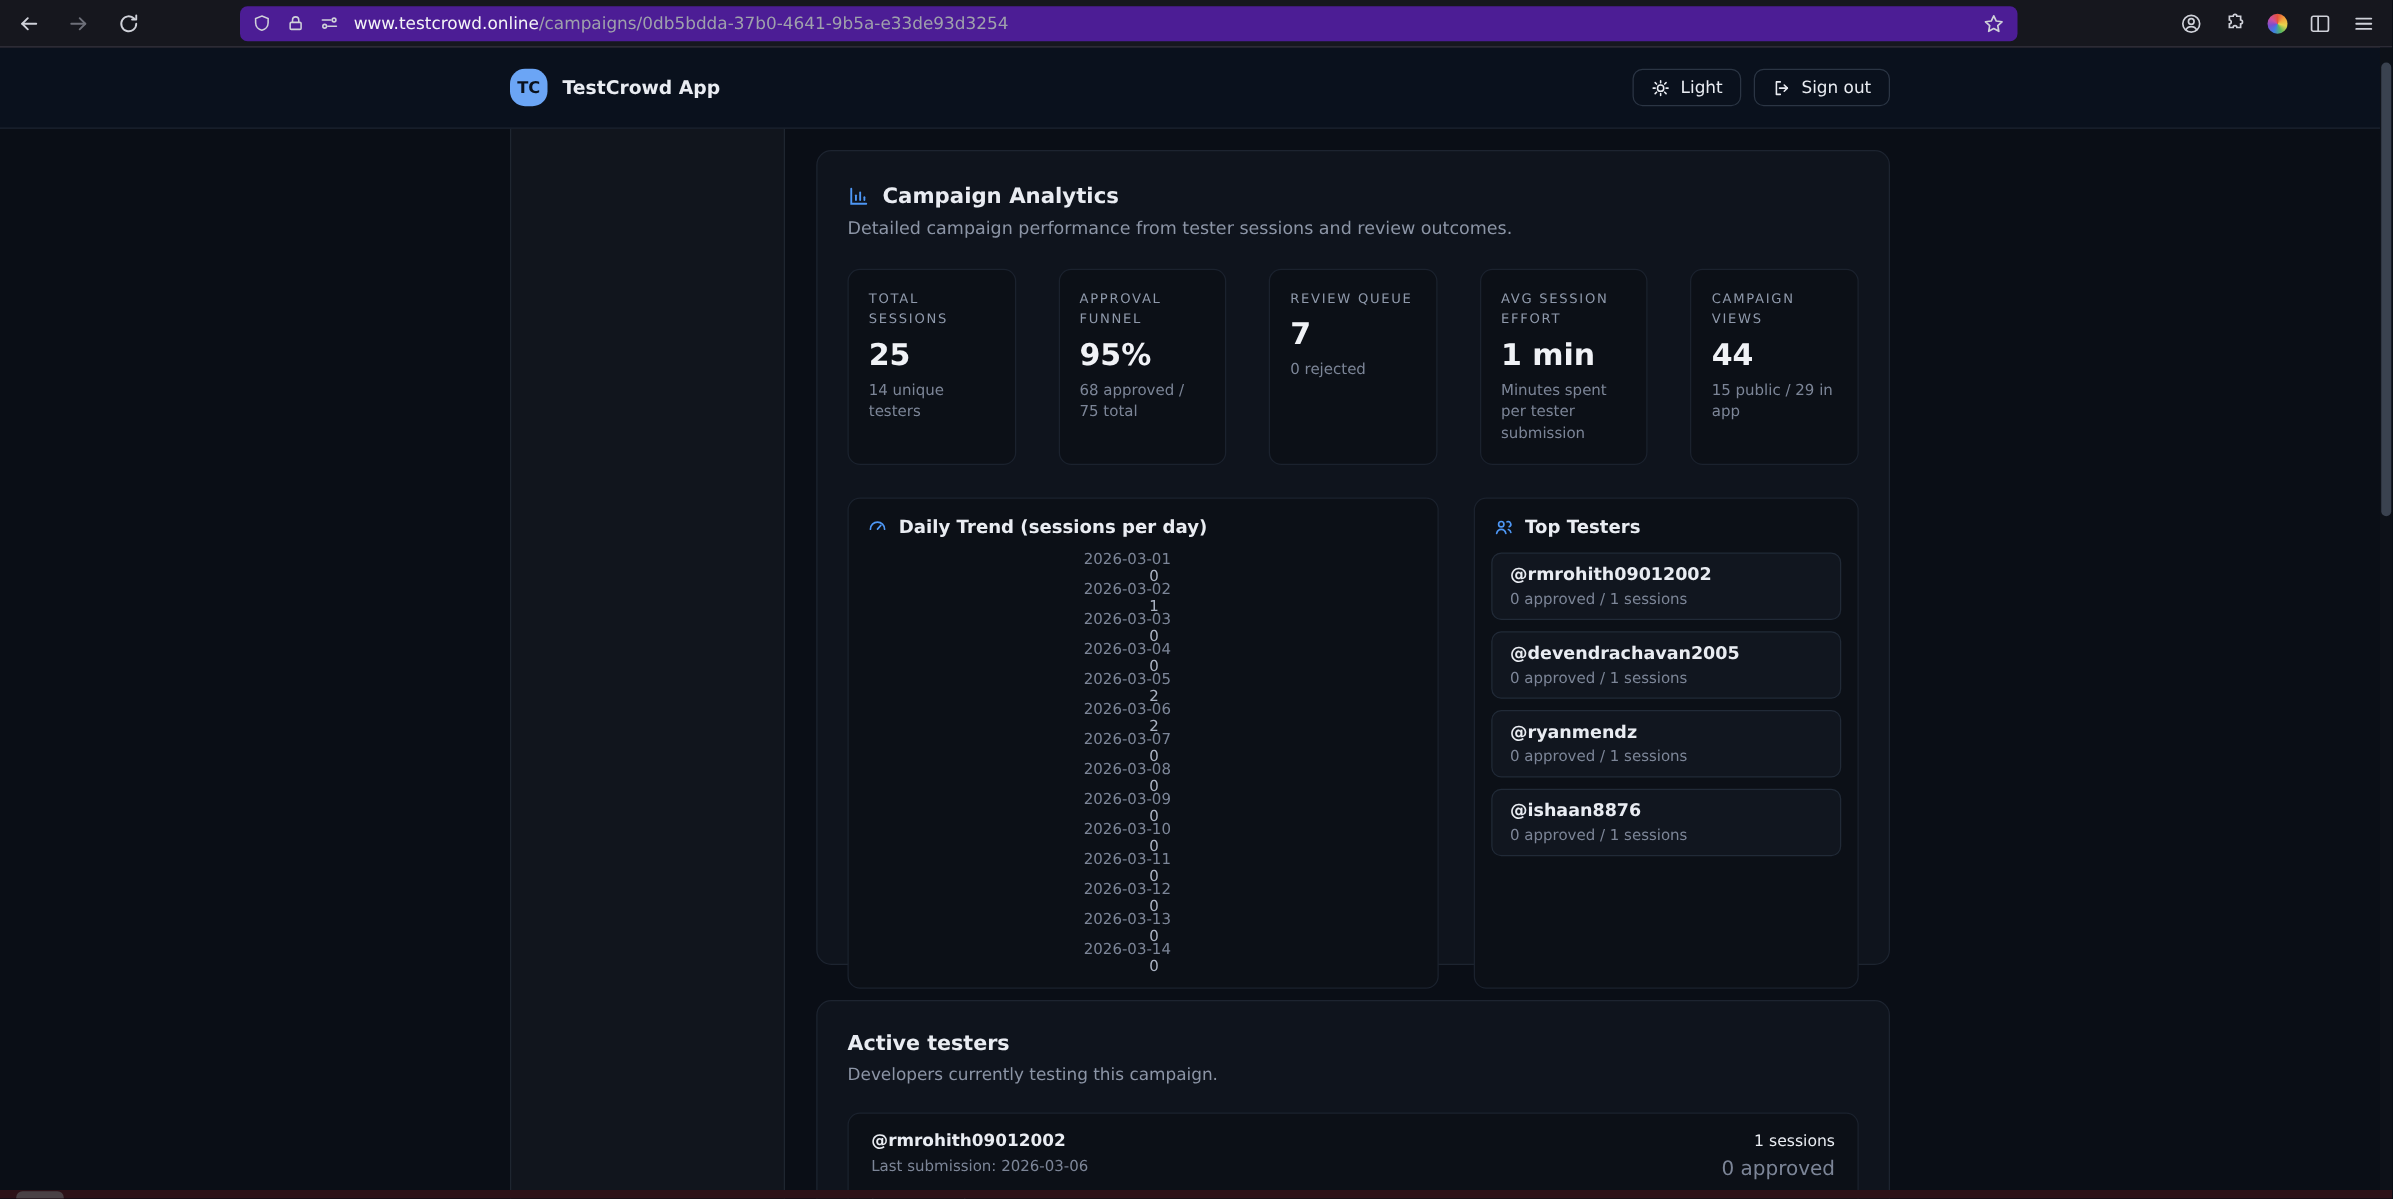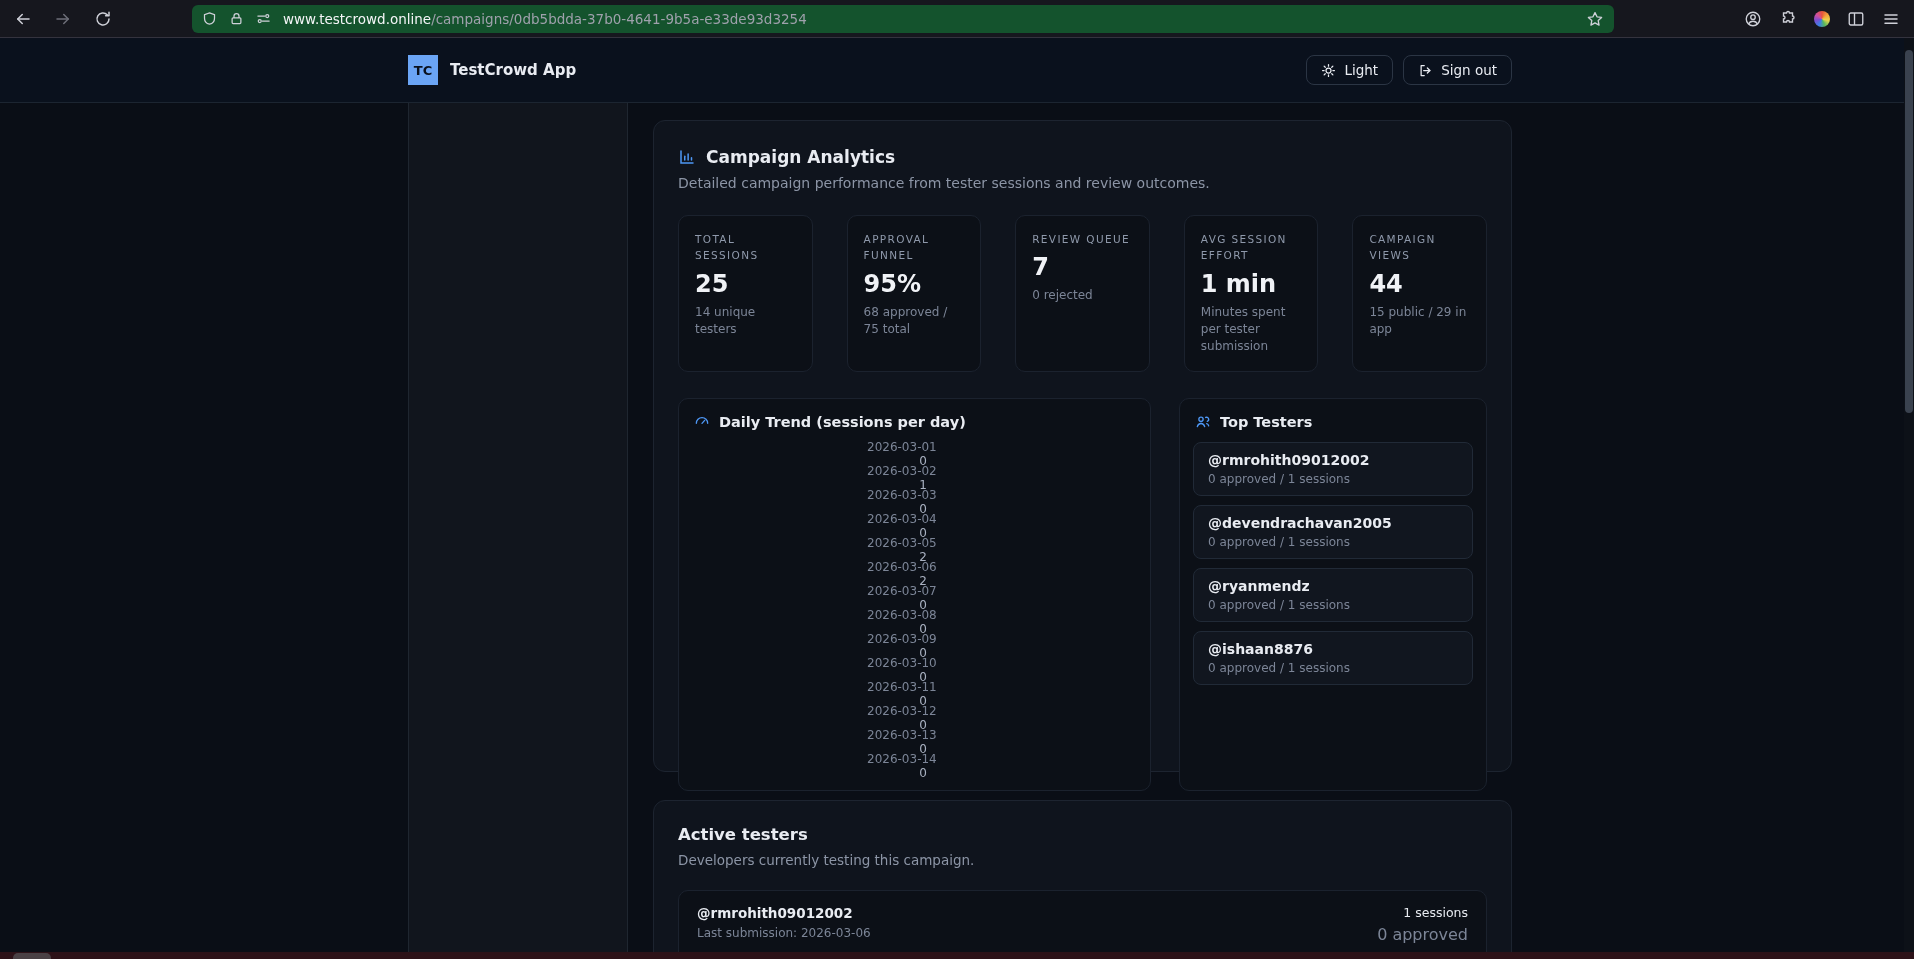--- a/index.html
+++ b/index.html
@@ -14,7 +14,7 @@
   .chrome-icon { width:18px; height:18px; color:#cfd1d9; display:inline-flex; align-items:center; justify-content:center; flex:0 0 auto; }
   .chrome-icon.disabled { color:#6d6f79; }
   .chrome-icon svg { width:100%; height:100%; }
-  .urlbar { flex:1; height:28px; margin:0 130px 0 62px; background:#14532d; border-radius:6px;
+  .urlbar { flex:1; height:28px; margin:0 130px 0 62px; background:#4c1d95; border-radius:6px;
     display:flex; align-items:center; padding:0 10px; min-width:0; }
   .urlbar .site-icons { display:flex; align-items:center; gap:12px; margin-right:12px; }
   .urlbar .site-icons .chrome-icon { width:15px; height:15px; }

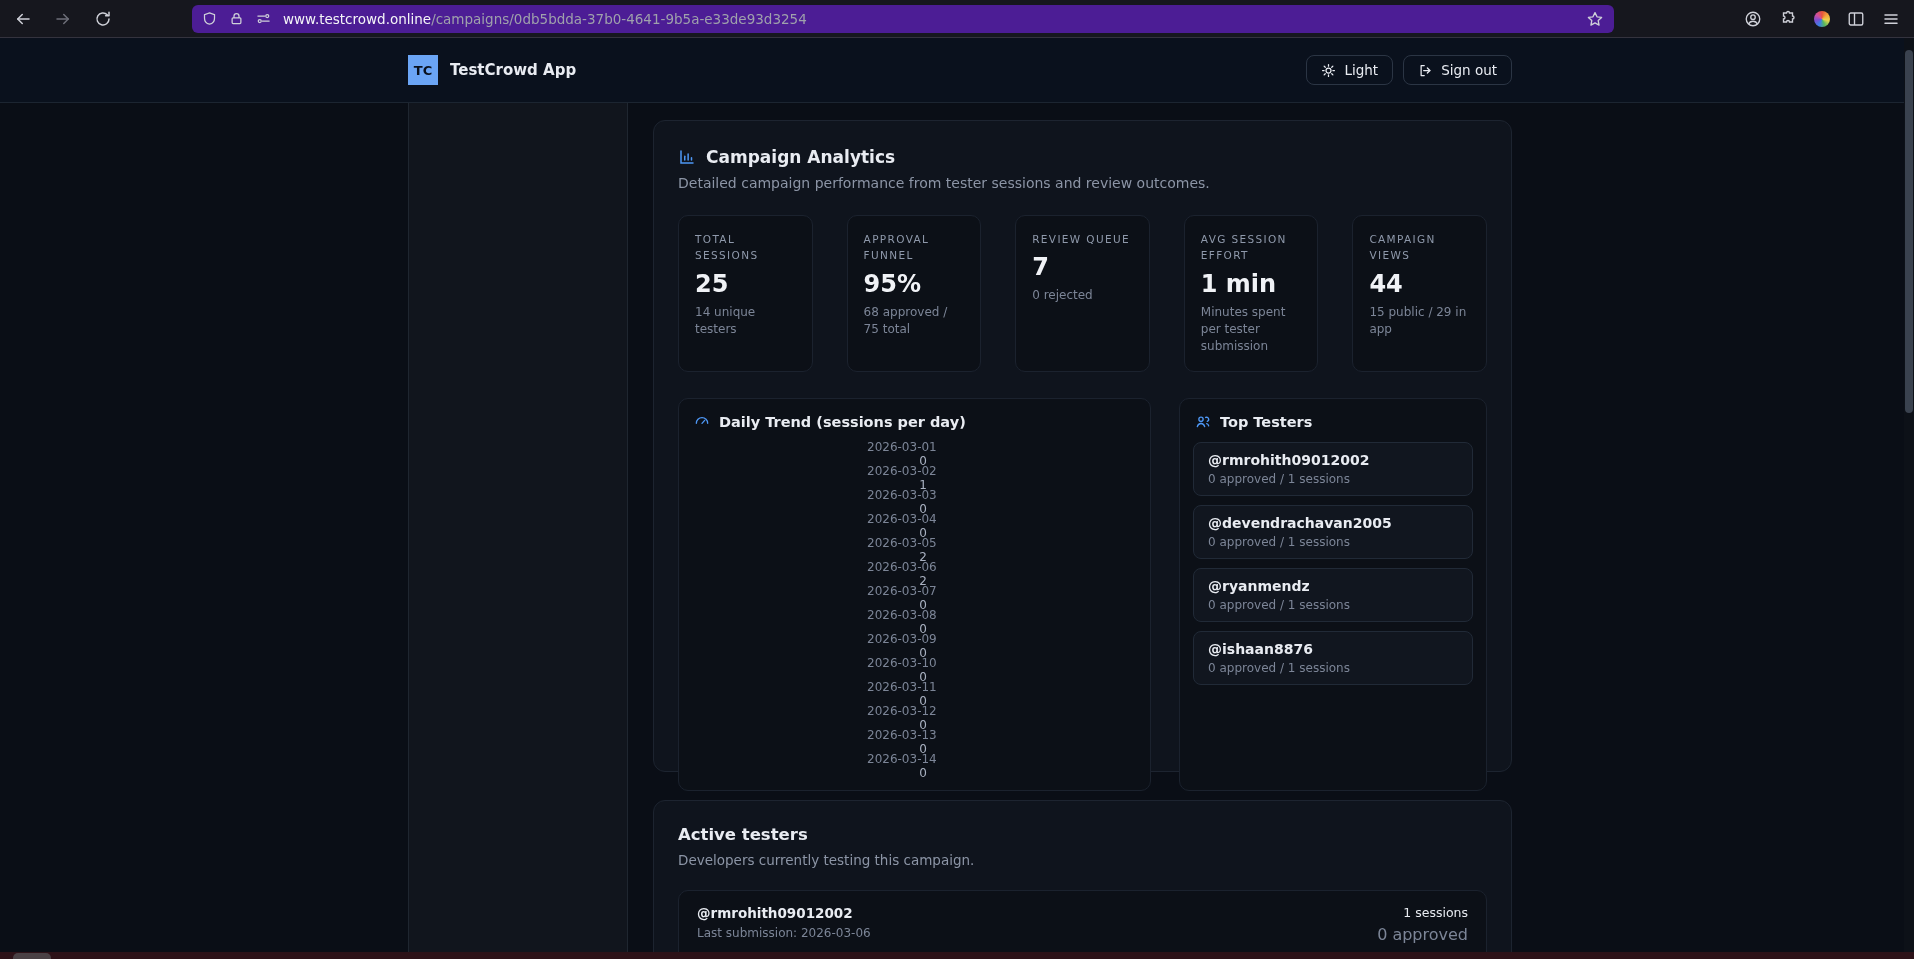--- a/index.html
+++ b/index.html
@@ -29,7 +29,7 @@
   .app-header { position:absolute; top:38px; left:0; width:100%; height:65px; background:#0a111d;
     border-bottom:1px solid #1c2531; z-index:30; }
   .brand { position:absolute; left:408px; top:17px; display:flex; align-items:center; gap:12px; }
-  .logo { width:30px; height:30px; border-radius:0; background:#6ba5f5; color:#0a111d;
+  .logo { width:30px; height:30px; border-radius:12px; background:#6ba5f5; color:#0a111d;
     font-size:13px; font-weight:bold; display:flex; align-items:center; justify-content:center; }
   .app-name { color:#e9ecf2; font-size:15px; font-weight:600; }
   .header-actions { position:absolute; right:402px; top:17px; display:flex; gap:10px; }

